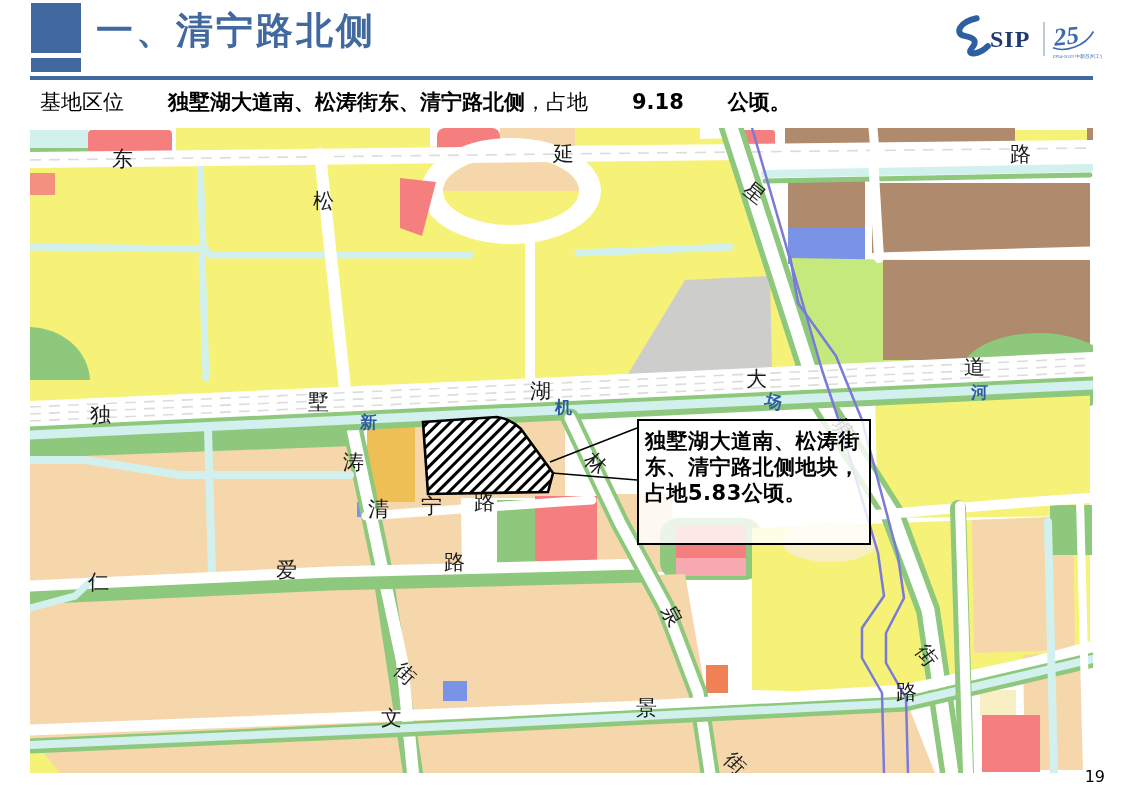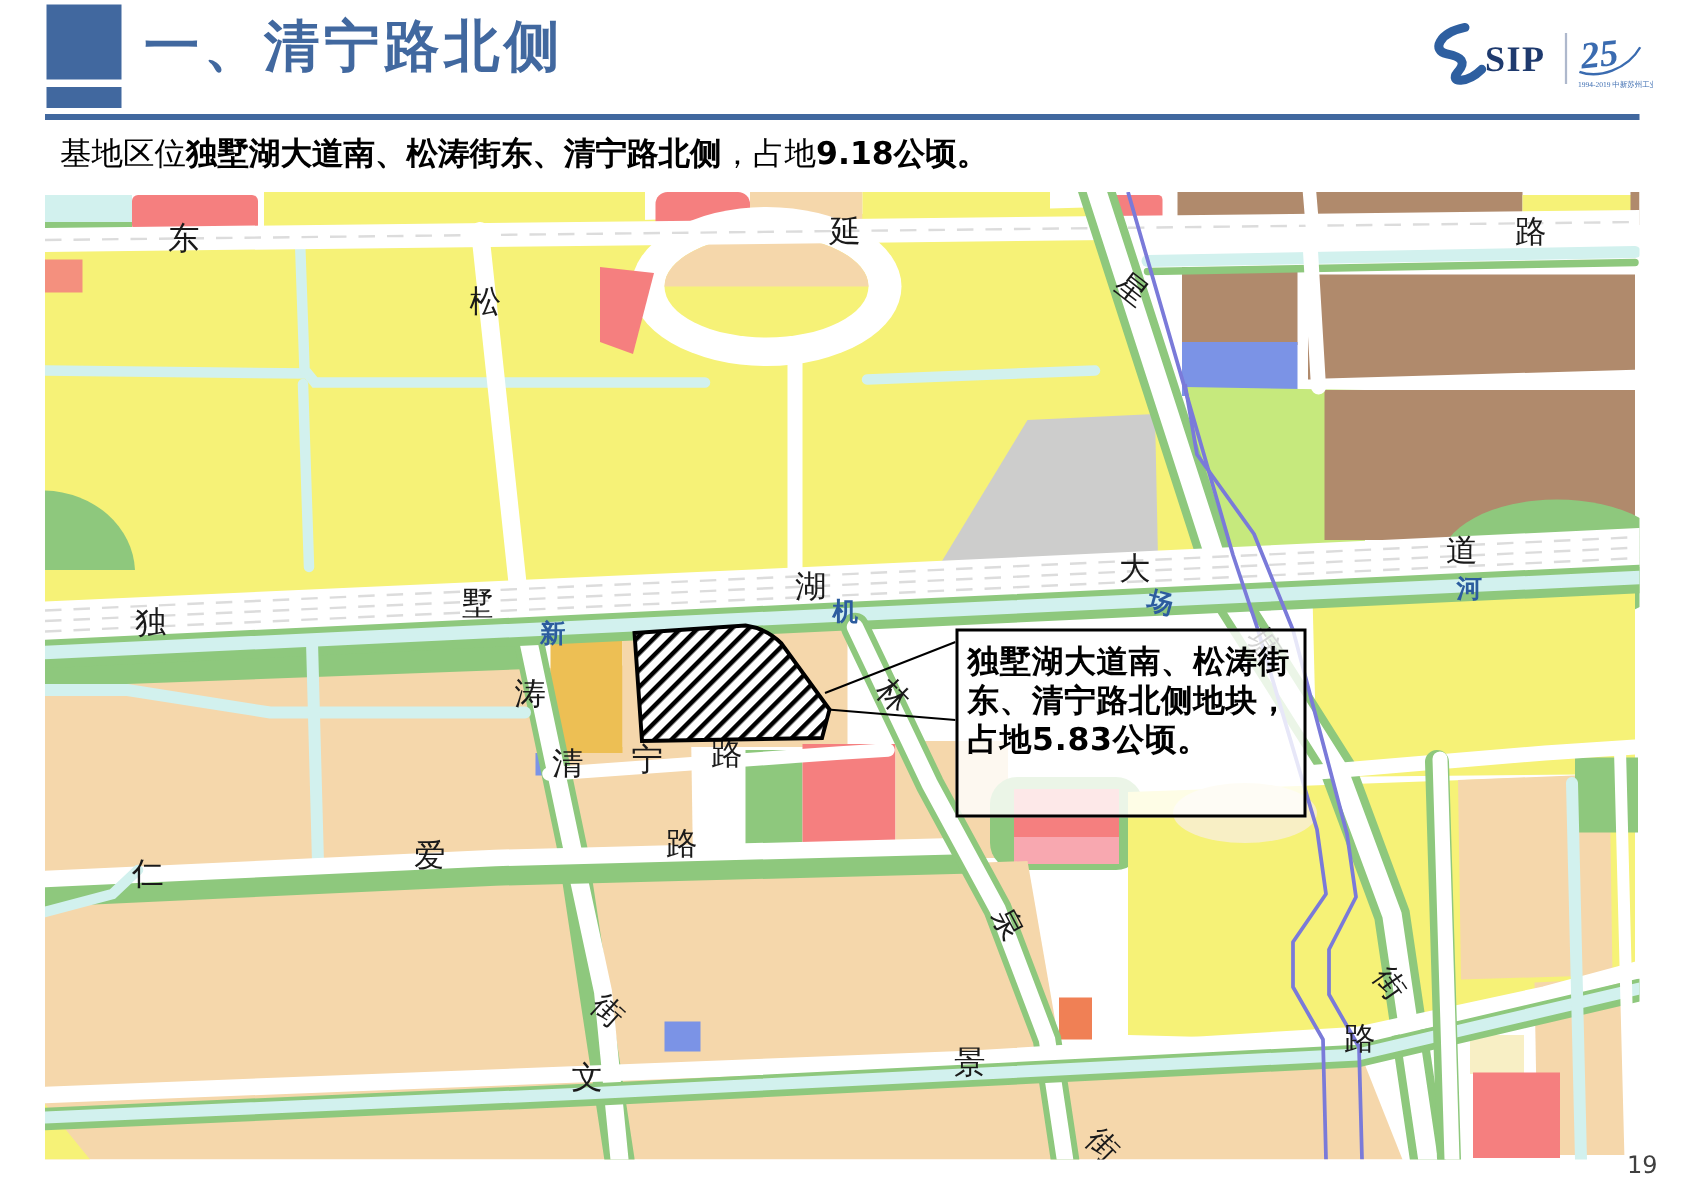--- a/index.html
+++ b/index.html
@@ -16,7 +16,7 @@
   }
   .title-rule{position:absolute;left:30px;top:76px;width:1063px;height:4px;background:var(--title_blue);}
   .subtitle{position:absolute;left:40px;top:88px;font-size:21px;color:#000;white-space:nowrap;}
-  .subtitle b{font-weight:bold;}
+  .subtitle b{font-weight:bold;margin-left:44px;}
   
   .logo{position:absolute;left:952px;top:14px;width:150px;height:50px;font-family:Liberation Serif, serif;}
   .logo svg{display:block;}

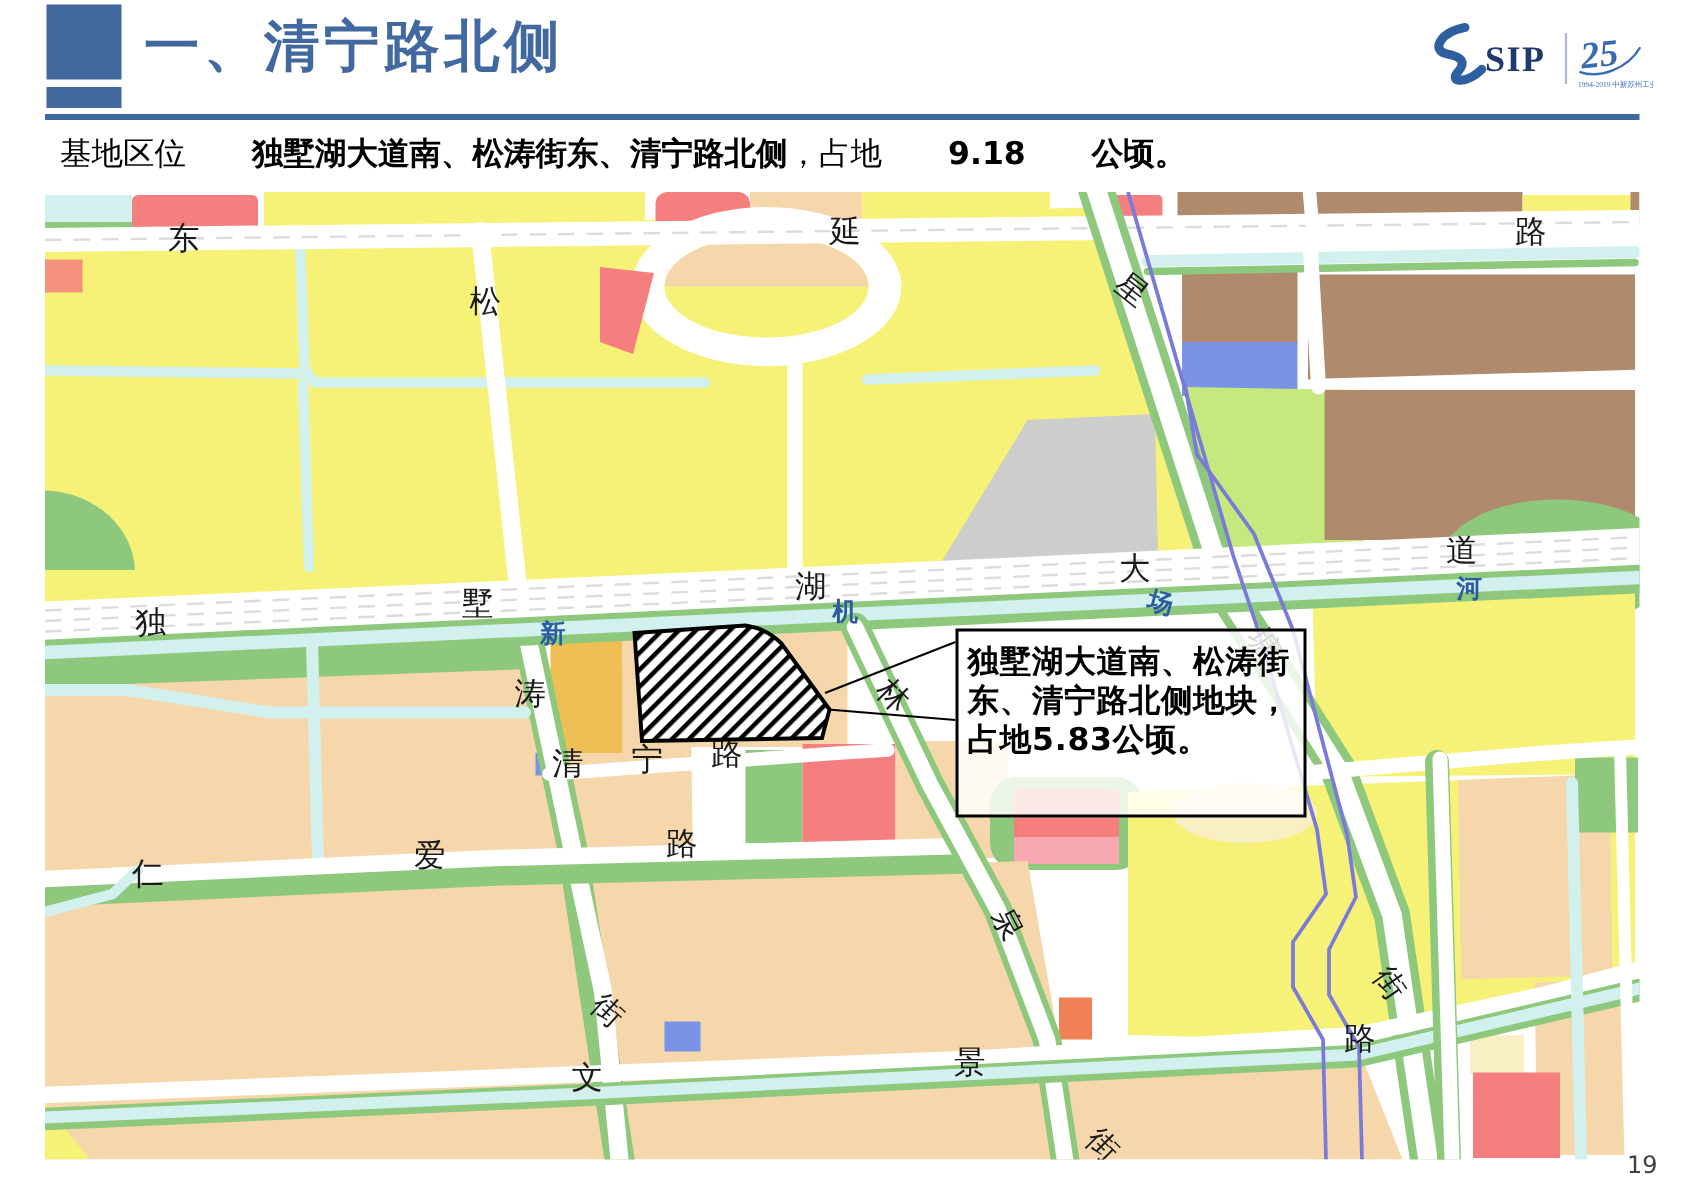--- a/index.html
+++ b/index.html
@@ -39,7 +39,7 @@
     font-size:21px;font-weight:bold;color:#000;line-height:1.23;
     padding:8px 6px;letter-spacing:0.5px;
   }
-  .page-number{position:absolute;right:18px;bottom:8px;font-size:16px;color:#404040;margin-left:24px;}
+  .page-number{position:absolute;right:18px;bottom:8px;font-size:16px;color:#000000;margin-left:24px;}
 </style>
 </head>
 <body>

